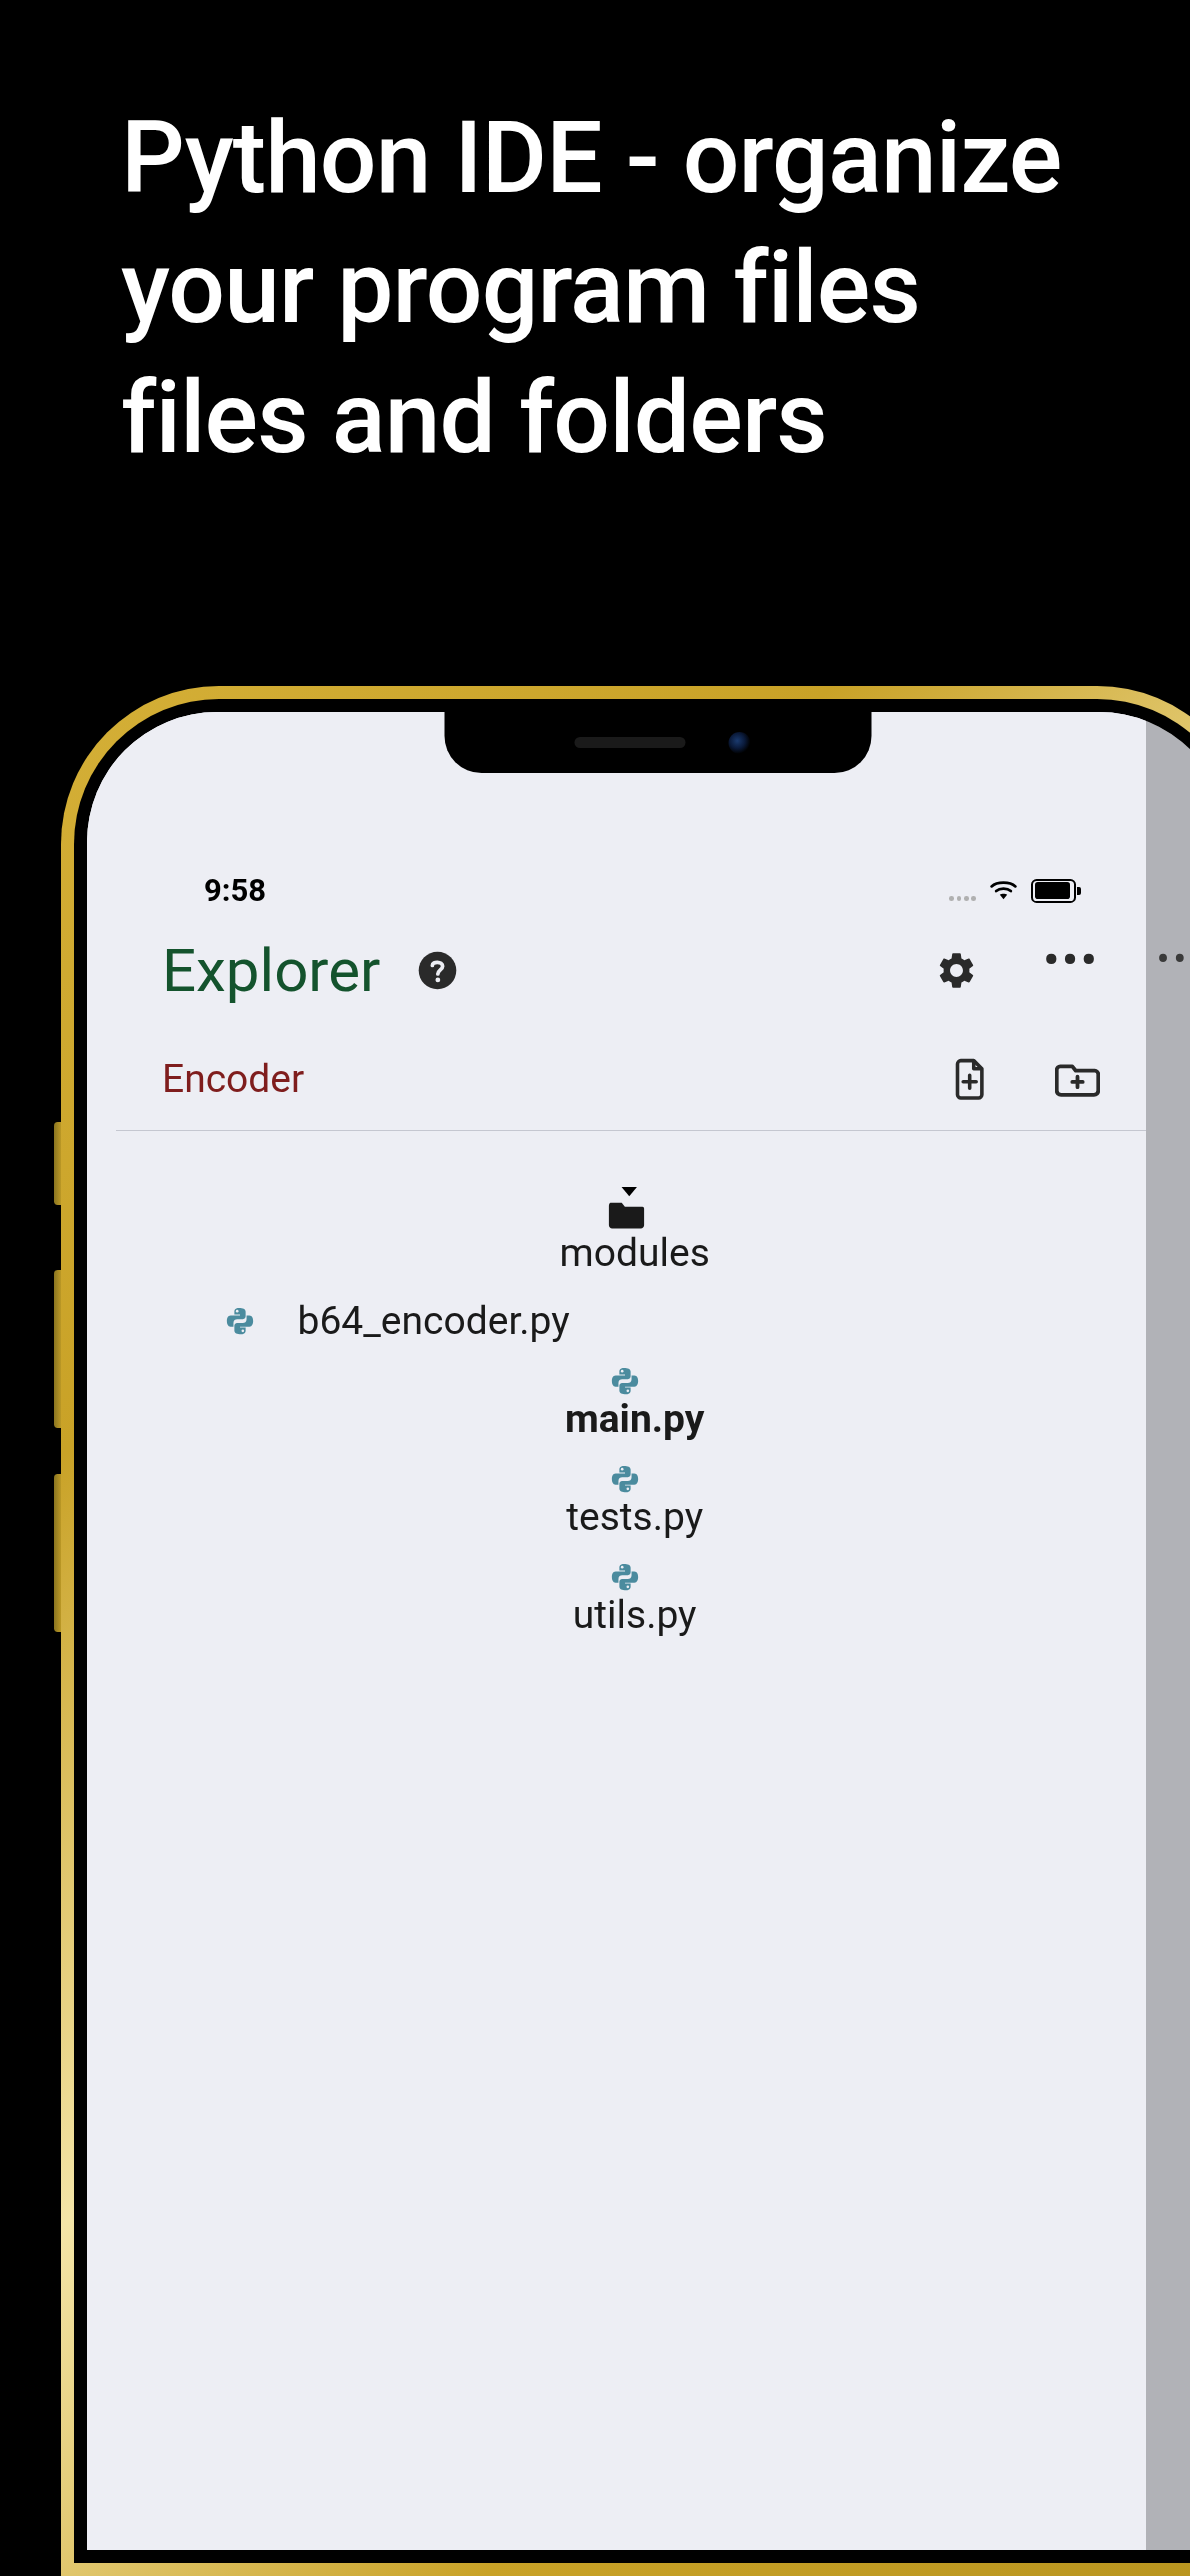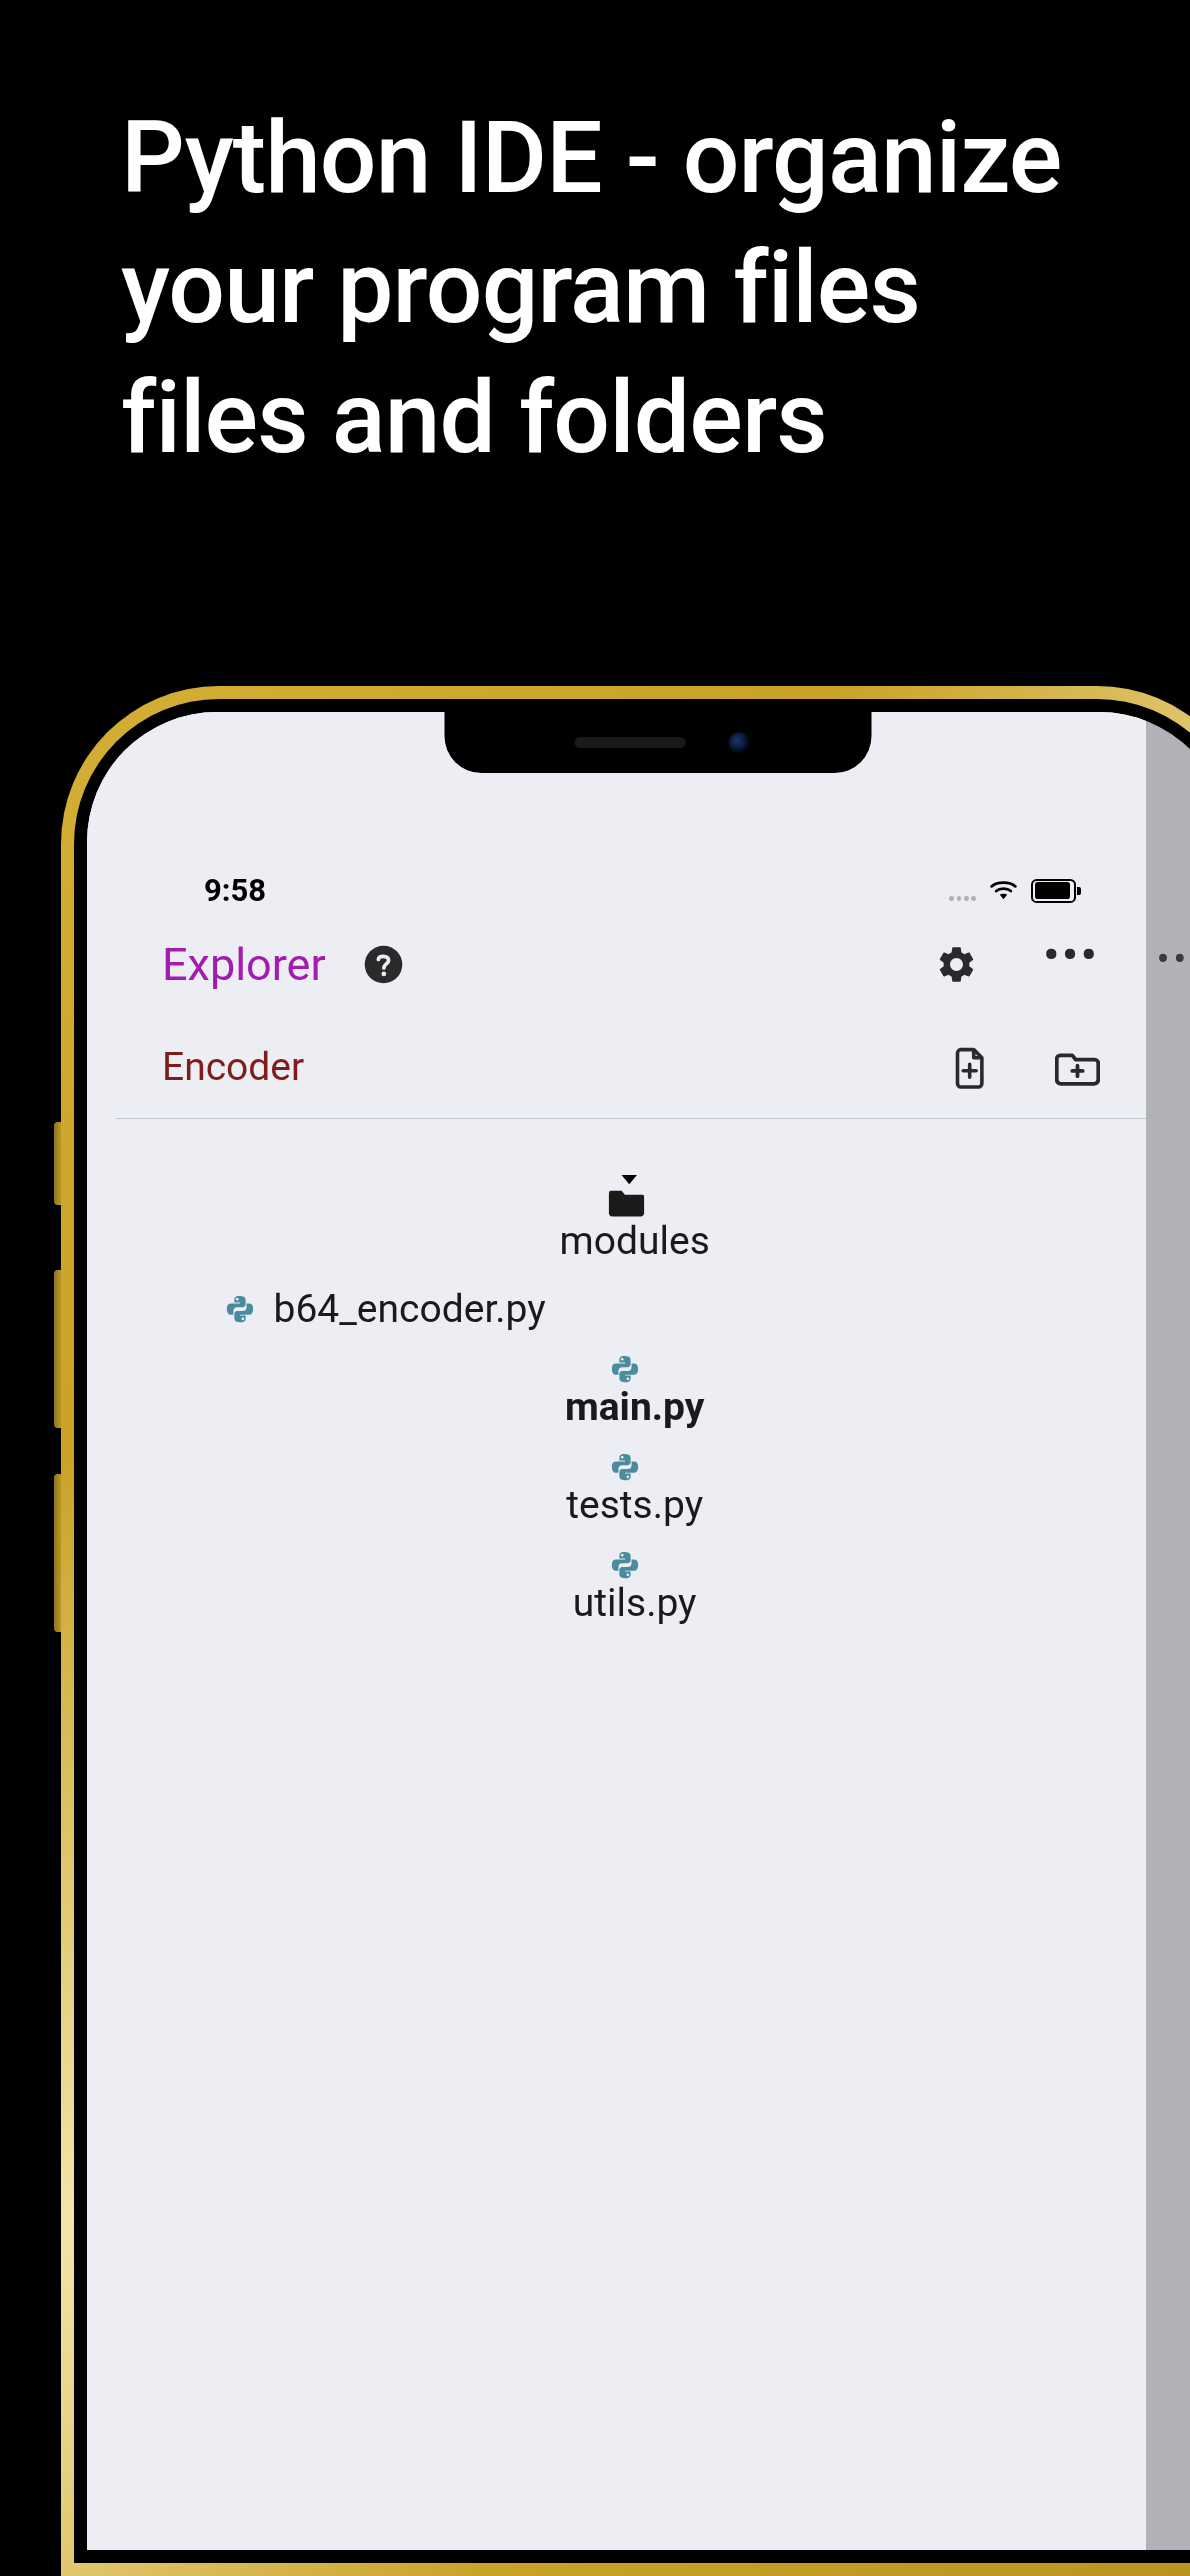--- a/index.html
+++ b/index.html
@@ -230,9 +230,9 @@
       padding: 18.5px 46px 37px 46px;
     }
     .panel-title {
-      font-size: 45px;
+      font-size: 60px;
       font-weight: 400;
-      color: #a21caf;
+      color: #14532d;
       text-align: right;
     }
     .help-btn {

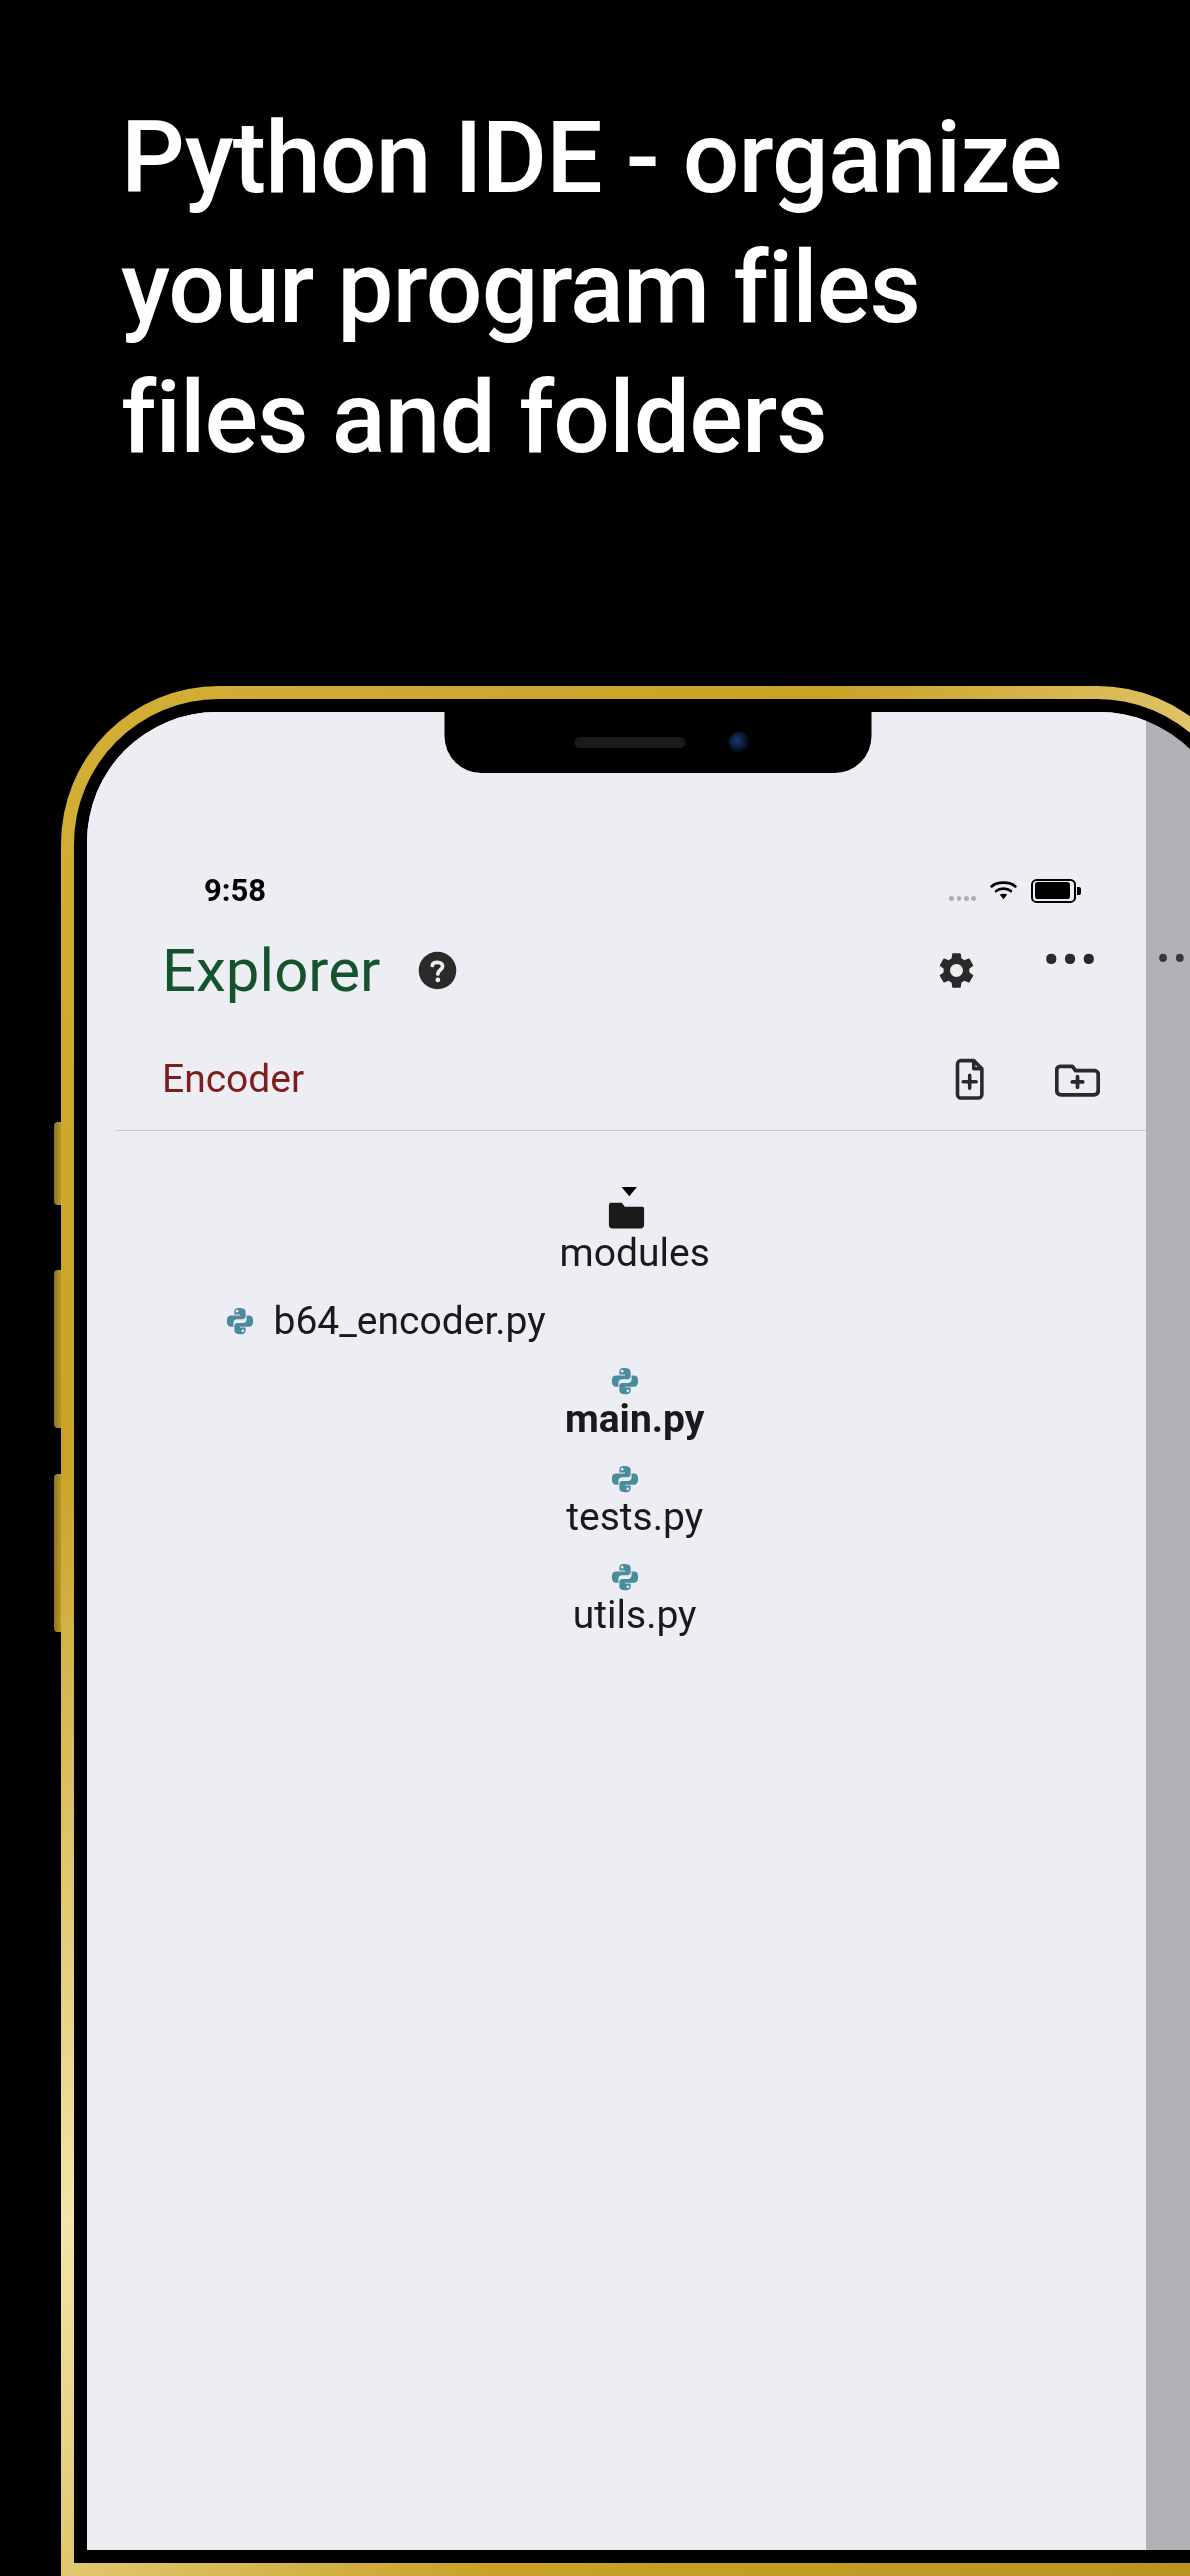--- a/index.html
+++ b/index.html
@@ -305,7 +305,7 @@
       align-items: center;
     }
     .indent-0 { padding-left: 7.4px; flex-direction: column; }
-    .indent-1 { padding-left: 63px; }
+    .indent-1 { padding-left: 63px; gap: 24px; }
 
     svg { display: block; }
   </style>

